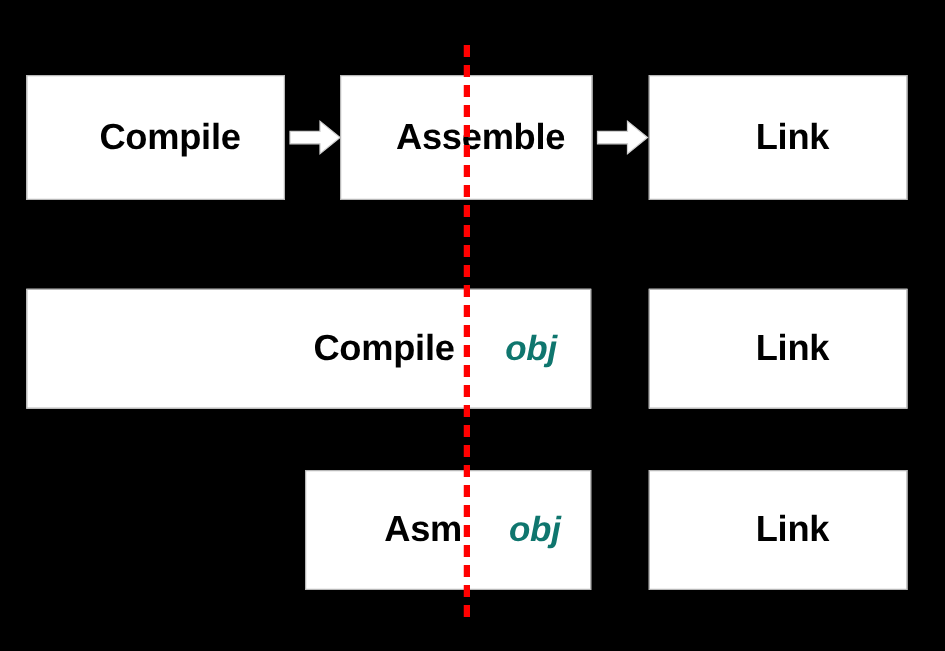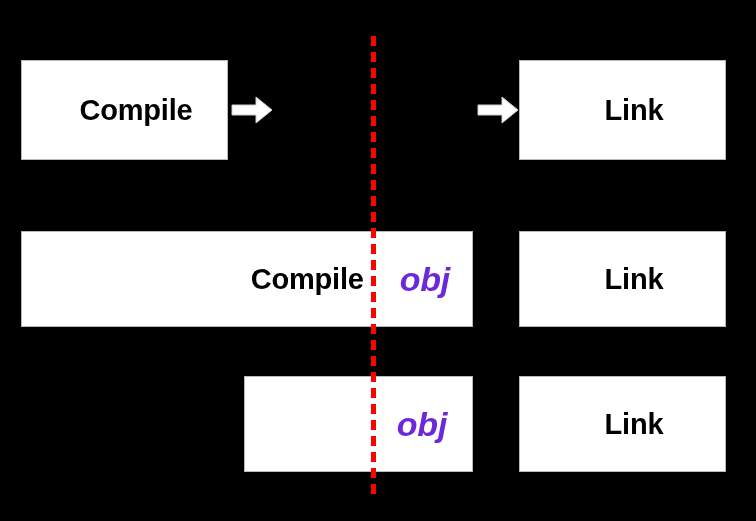--- a/index.html
+++ b/index.html
@@ -113,6 +113,9 @@
     </svg>
   </div>
 
+  <div class="box center" id="box-assemble">
+    <span>Assemble</span>
+  </div>
 
   <div class="arrow" id="arrow-2">
     <svg viewBox="0 0 44 32" width="44" height="32" aria-hidden="true">

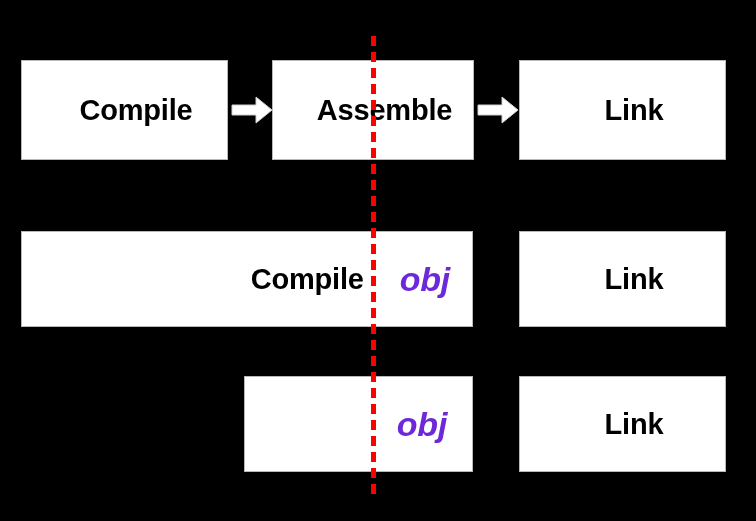--- a/index.html
+++ b/index.html
@@ -65,10 +65,10 @@
     display: inline-block;
     width: 100px;
     text-align: center;
-    color: #6d28d9;
+    color: #0f766e;
     font-style: italic;
     font-weight: bold;
-    font-size: 34px;
+    font-size: 28px;
   }
 
   

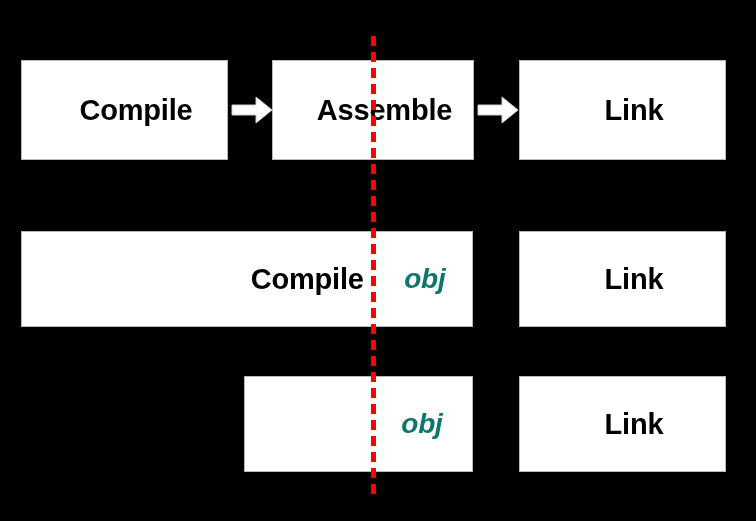--- a/index.html
+++ b/index.html
@@ -137,6 +137,7 @@
   </div>
 
   <div class="box split" id="box-asm">
+    <span class="stage-label">Asm</span>
     <span class="obj-tag">obj</span>
   </div>
 

